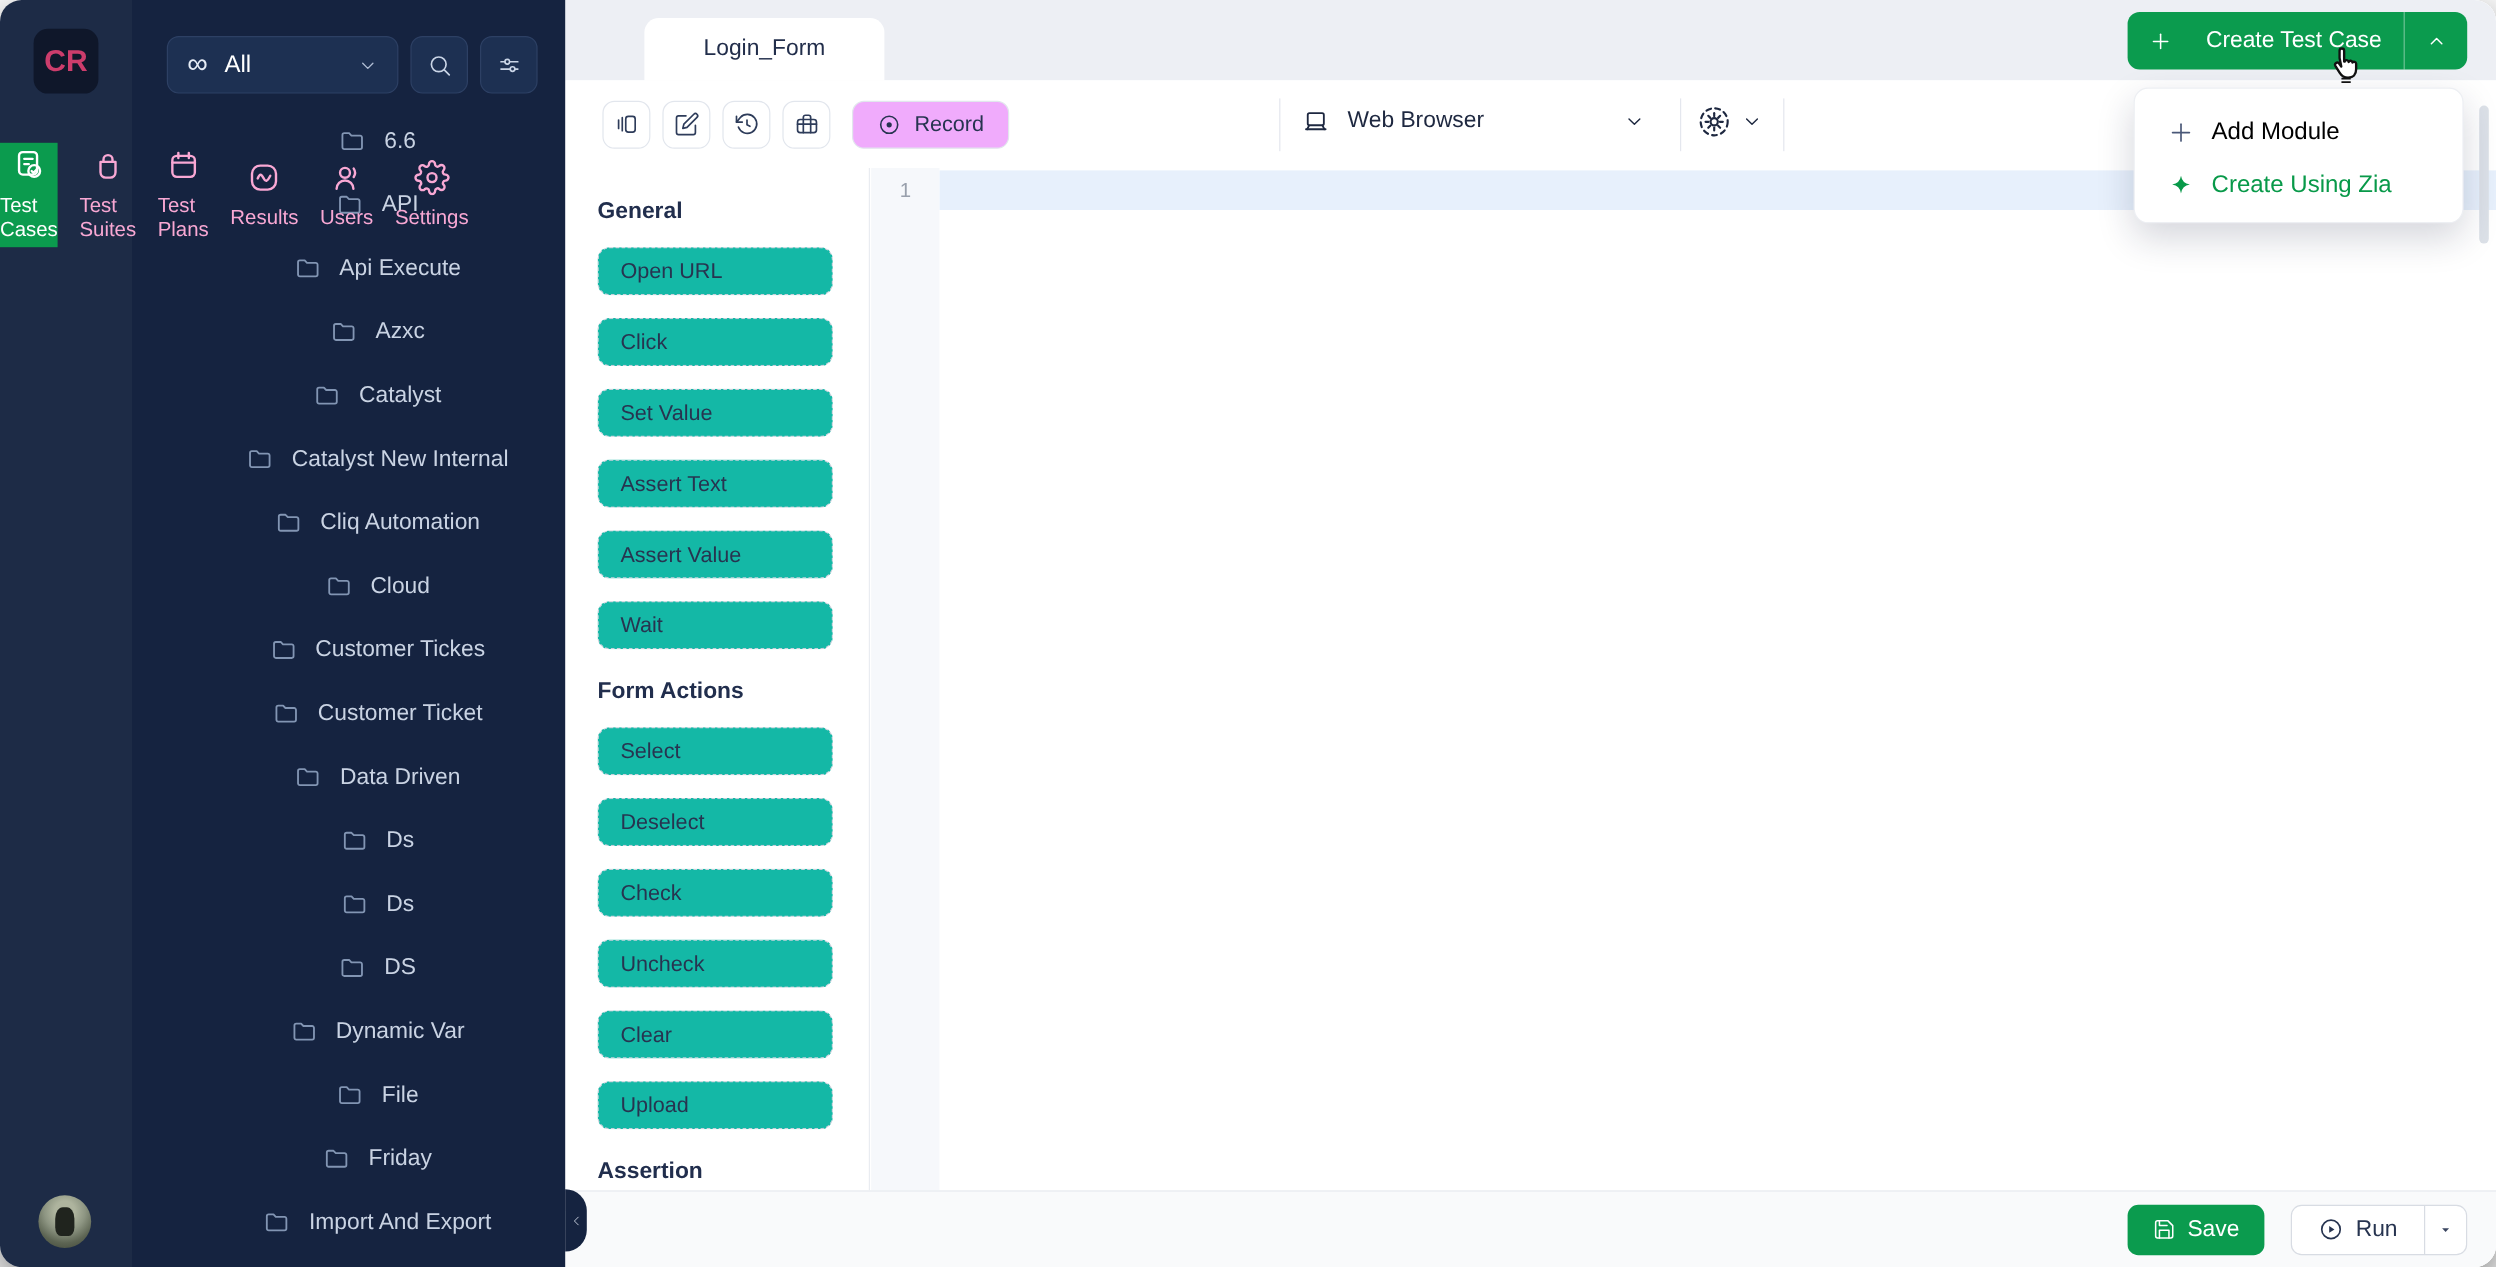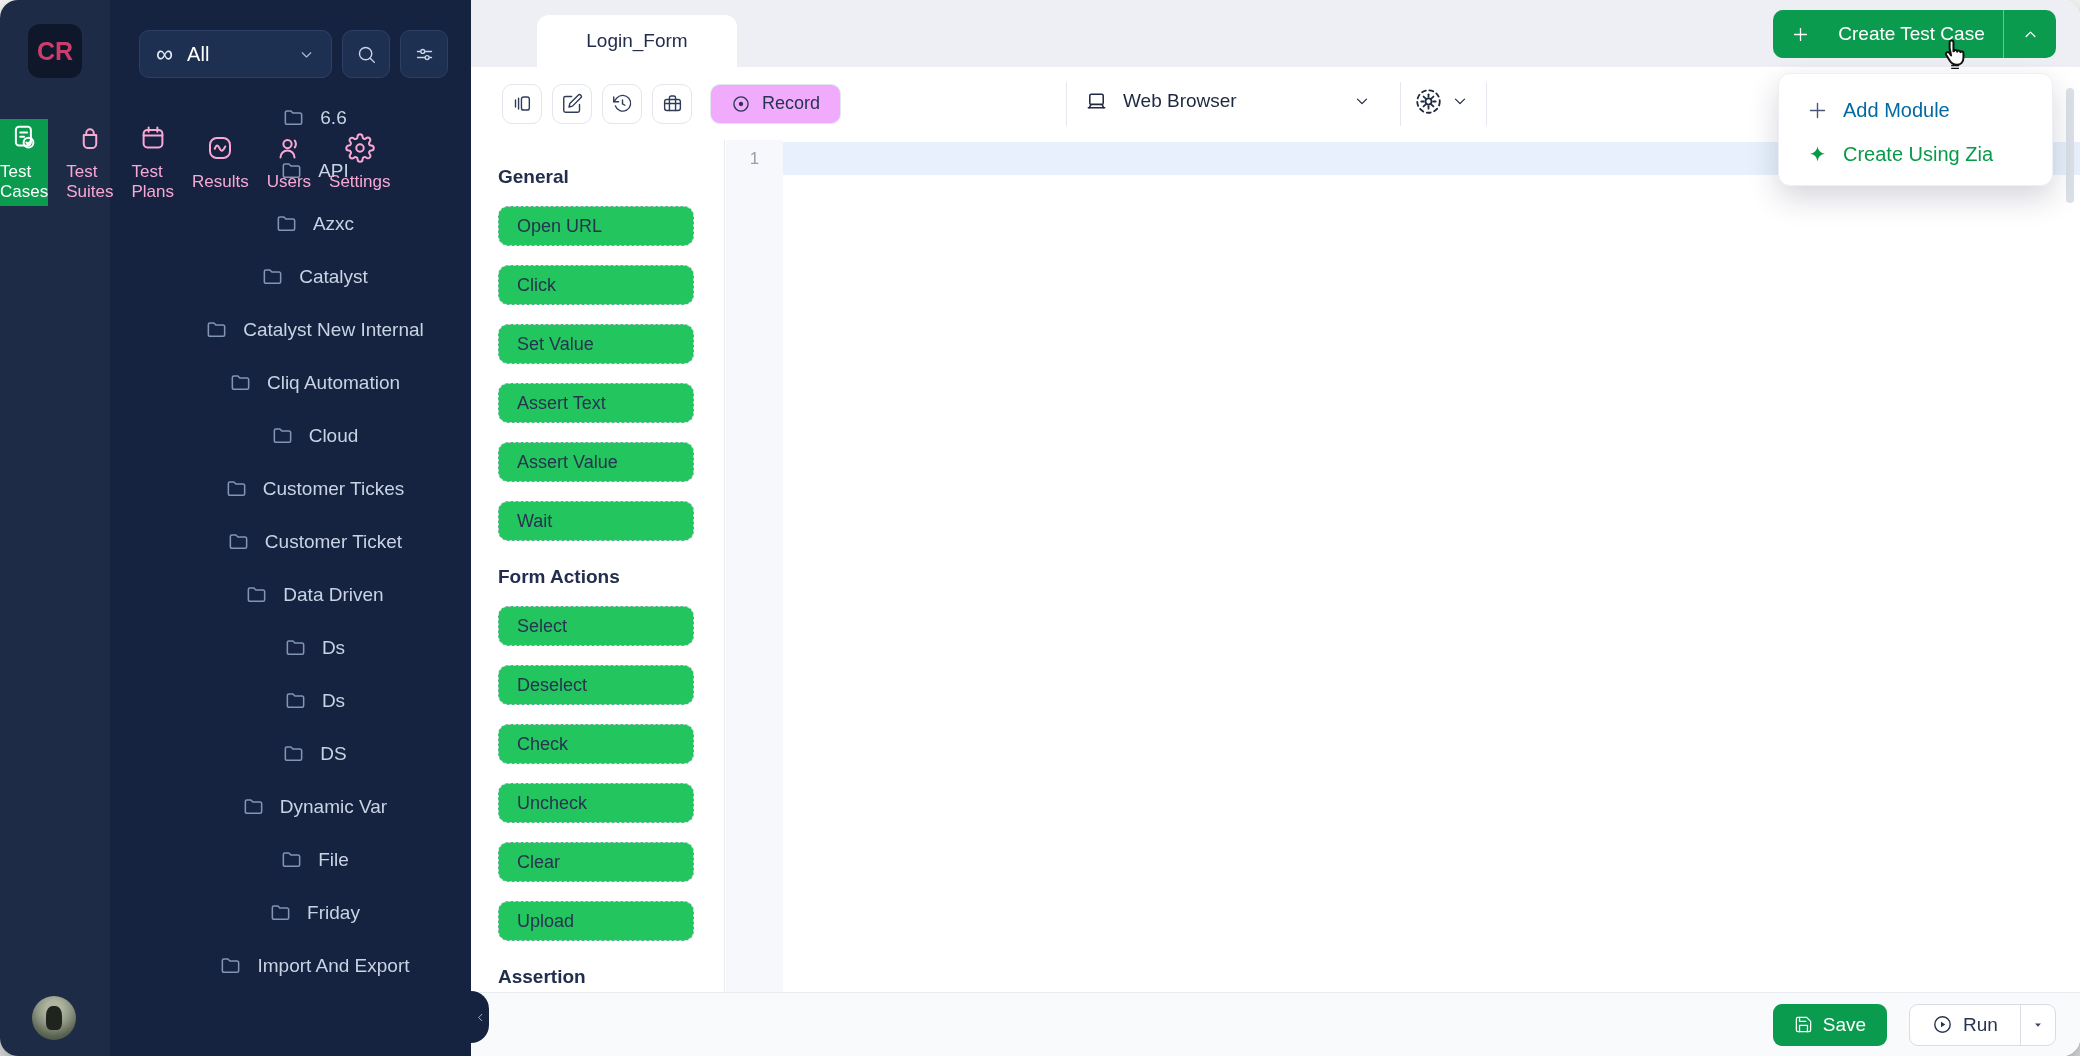--- a/index.html
+++ b/index.html
@@ -113,7 +113,7 @@
                  z-index:6; padding-top:14px; }
   .menu-item { height:44px; display:flex; align-items:center; padding-left:28px; gap:15px; font-size:20px; cursor:pointer; }
   .menu-item svg { width:21px; height:21px; }
-  .menu-item.module { color:#0369a1; }
+  .menu-item.module { color:#000000; }
   .menu-item.zia { color:#089949; }
 
   .cursor { position:absolute; left:1938px; top:38px; z-index:9; pointer-events:none; }

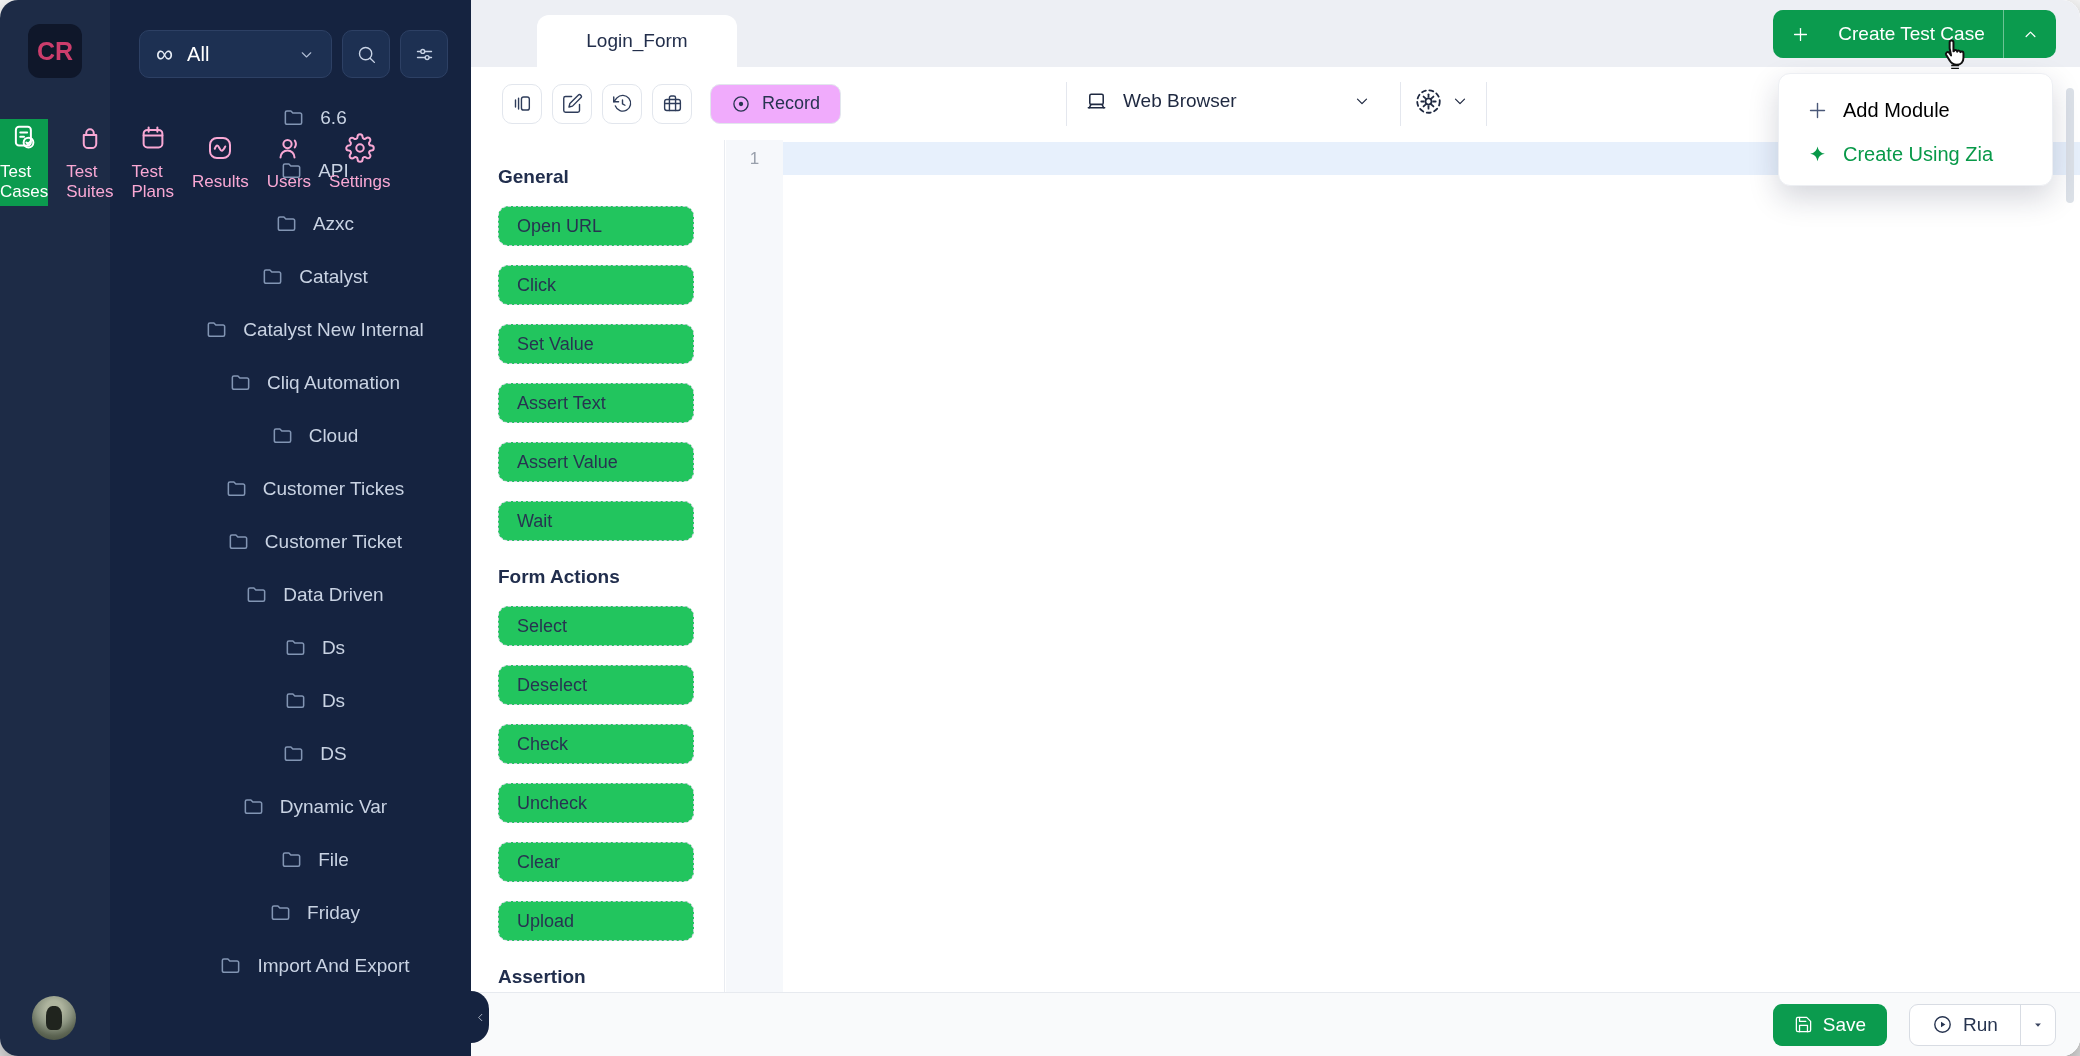--- a/index.html
+++ b/index.html
@@ -243,6 +243,12 @@
             <span>API</span>
           </div>
 
+          <div class="folder-row">
+            <svg class="ic" viewBox="0 0 24 24">
+              <path d="M3.5 6.8 a1.6 1.6 0 0 1 1.6 -1.6 h4.2 l2 2.1 h7.6 a1.6 1.6 0 0 1 1.6 1.6 v8.6 a1.6 1.6 0 0 1 -1.6 1.6 h-13.8 a1.6 1.6 0 0 1 -1.6 -1.6 z"></path>
+            </svg>
+            <span>Api Execute</span>
+          </div>
 
           <div class="folder-row">
             <svg class="ic" viewBox="0 0 24 24">

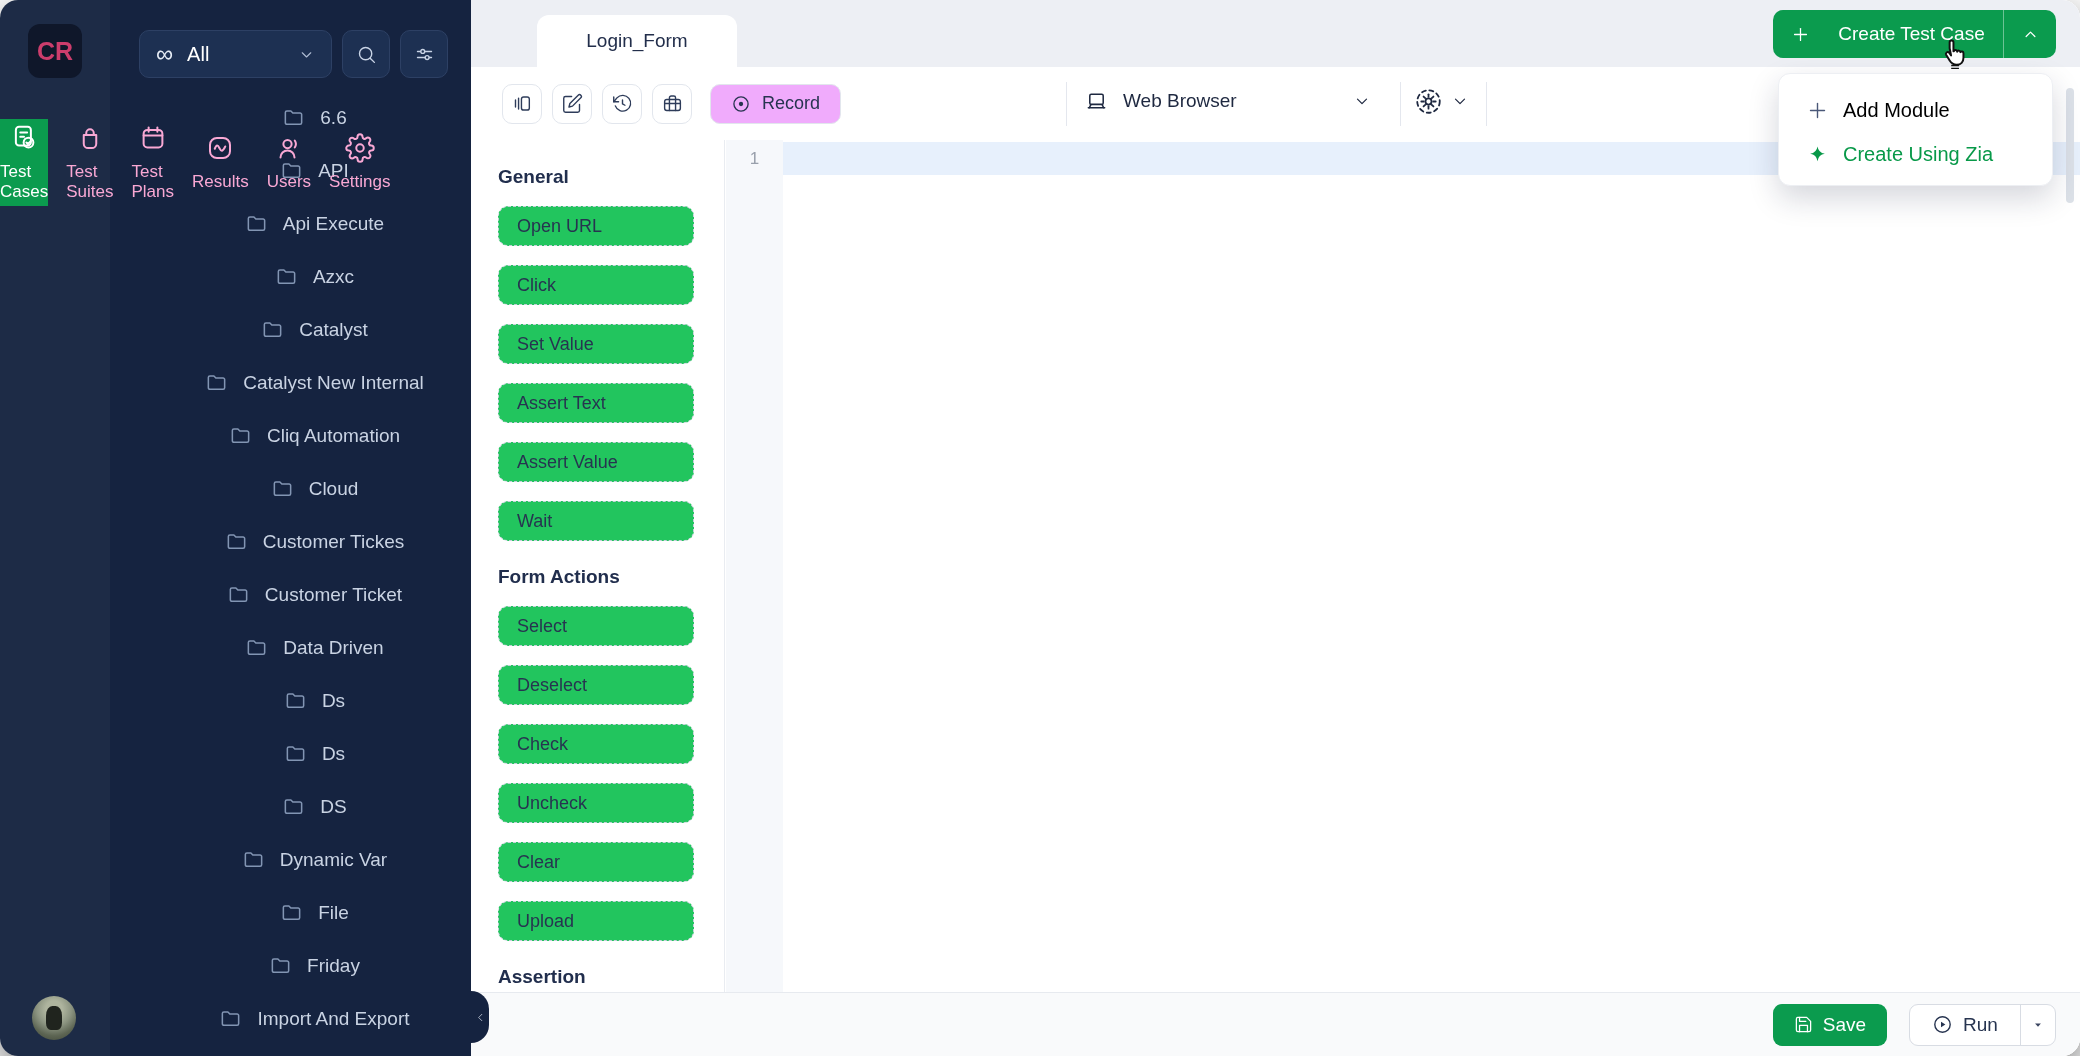--- a/index.html
+++ b/index.html
@@ -75,7 +75,7 @@
              border-right:1px solid #E9ECF1; padding:26px 0 0 27px; overflow:hidden; }
   .section-title { font-size:19px; font-weight:bold; color:#212E4D; margin-bottom:18px; }
   .section-title.mt { margin-top:25px; }
-  .action-btn { width:196px; height:40px; border:1.5px dashed #C7D0DB; border-radius:10px; background:#22c55e;
+  .action-btn { width:196px; height:40px; border:1.5px dashed #C7D0DB; border-radius:10px; background:#14b8a6;
                 display:flex; align-items:center; padding-left:18px; font-size:18px; color:#273450;
                 margin-bottom:19px; cursor:pointer; }
 

